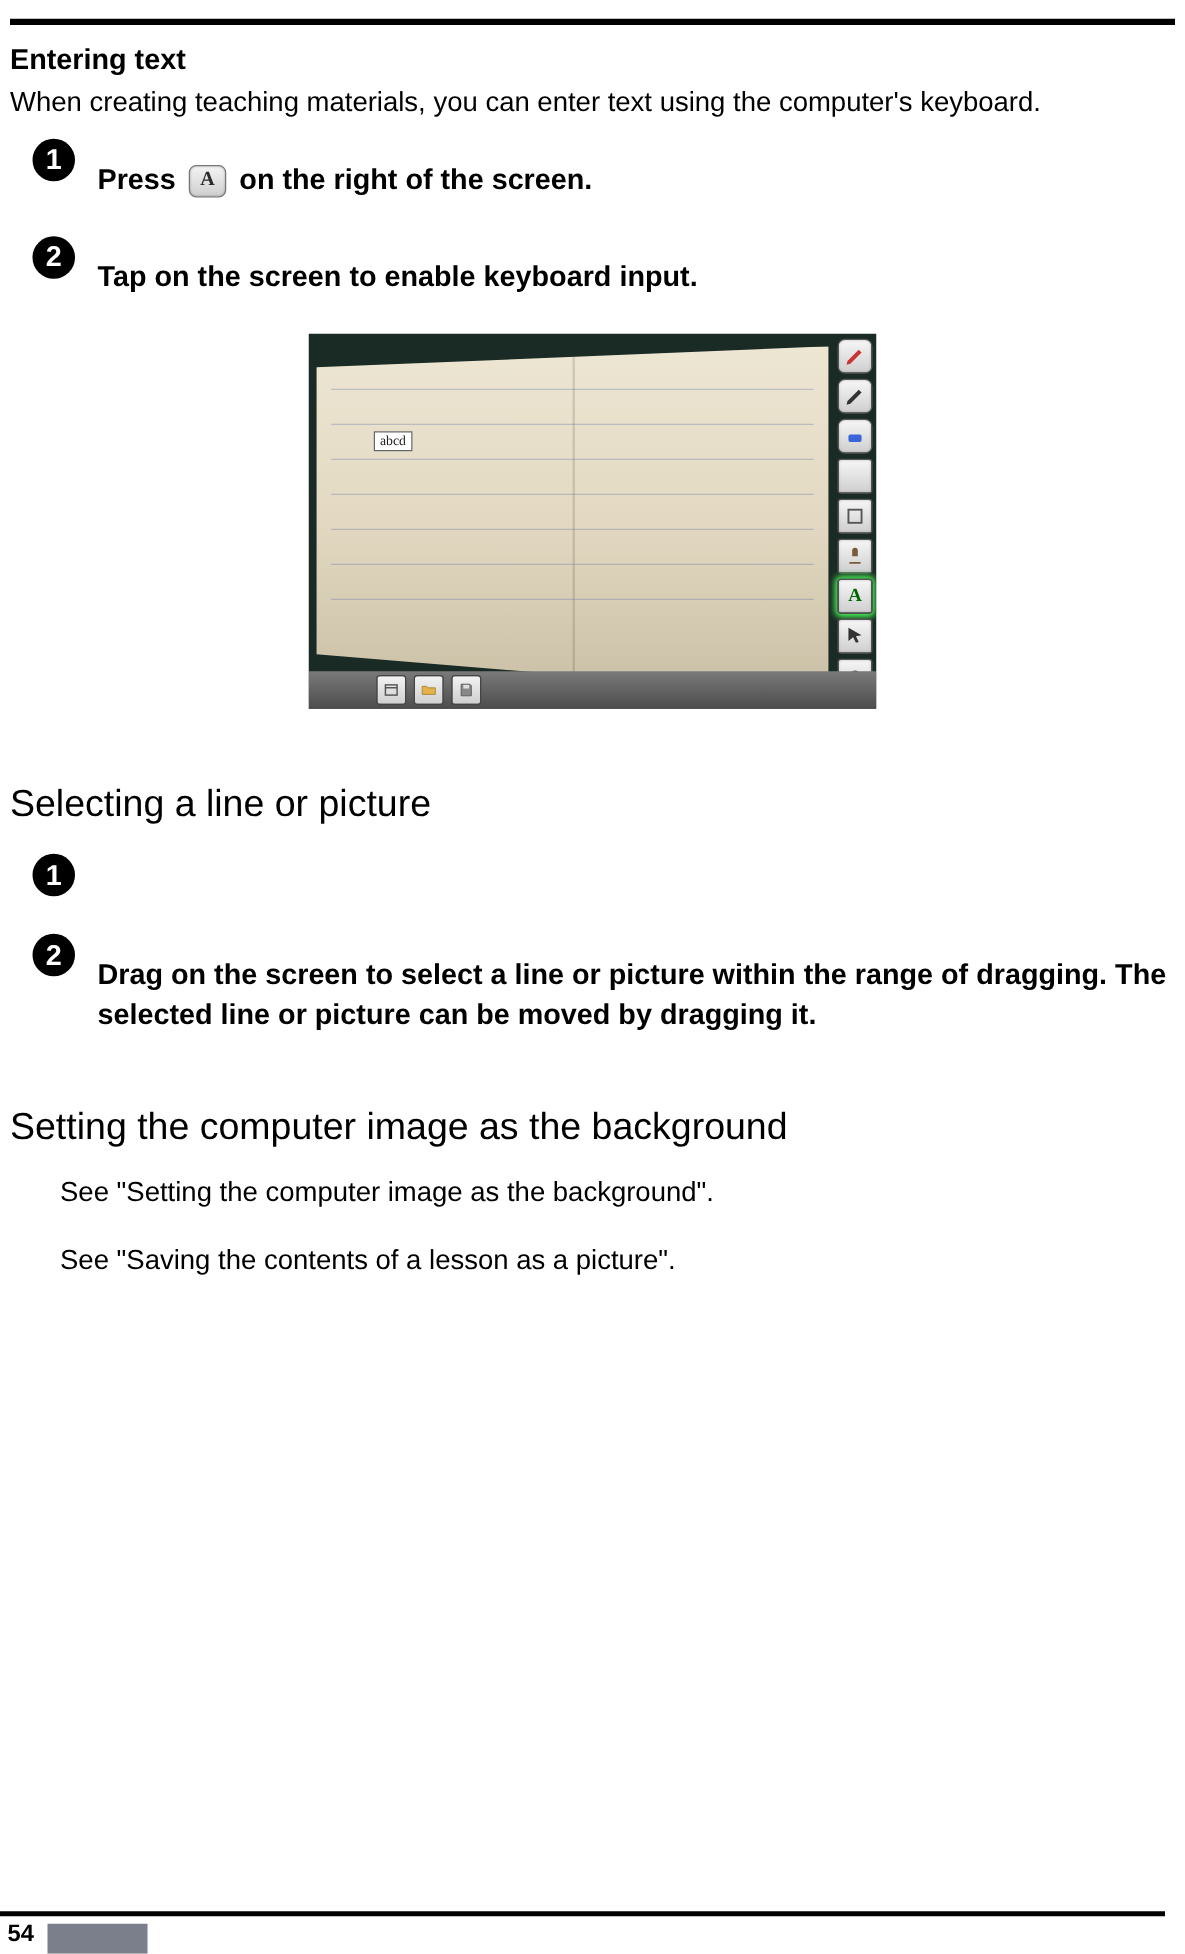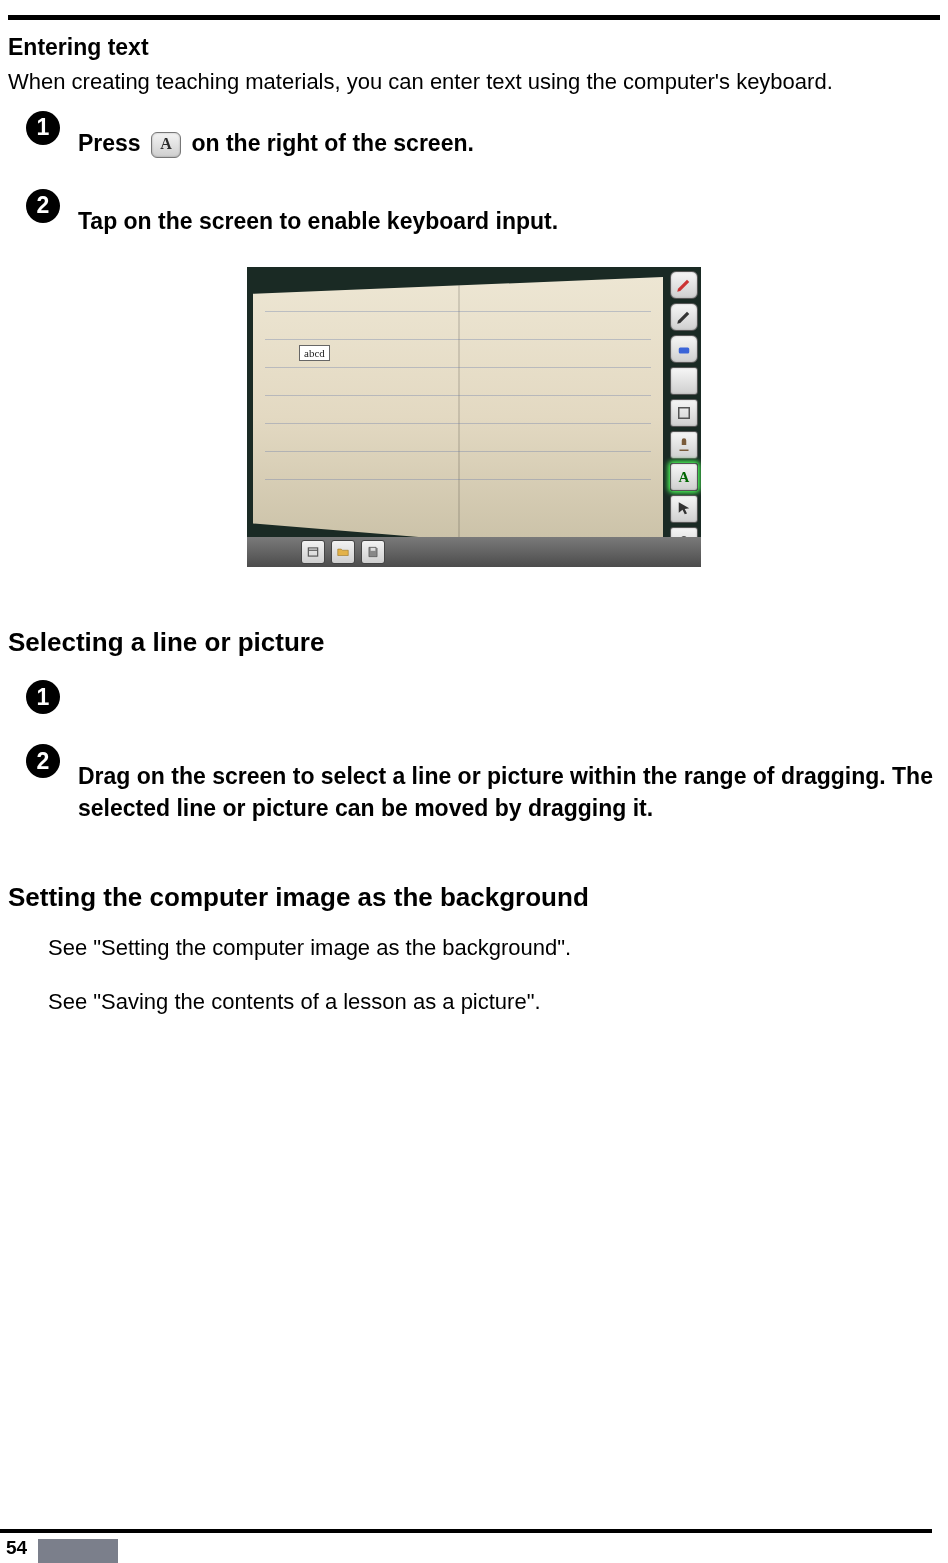--- a/index.html
+++ b/index.html
@@ -173,8 +173,8 @@
   .task-icon svg { width: 14px; height: 14px; }
 
   .h2 {
-    font-size: 26px;
-    font-weight: bold;
+    font-size: 30px;
+    font-weight: normal;
     margin: 0 0 22px 0;
   }
   .sub {

